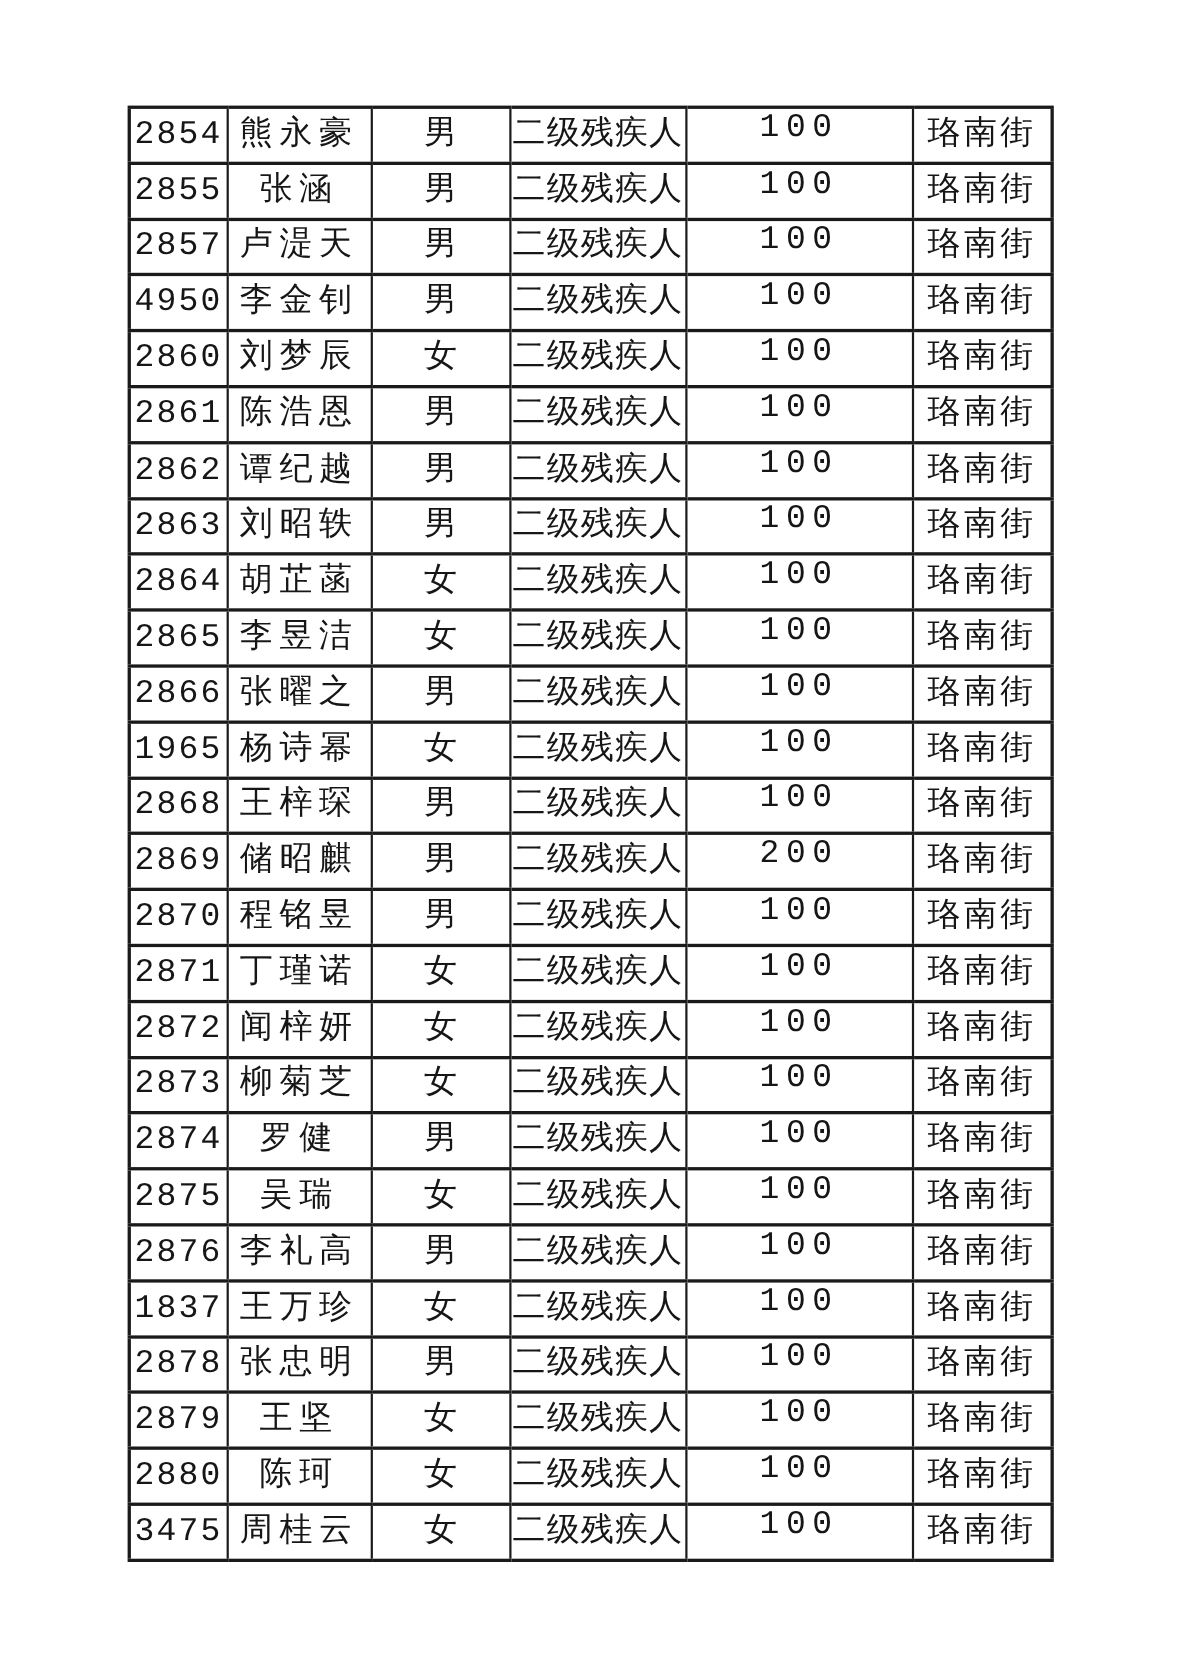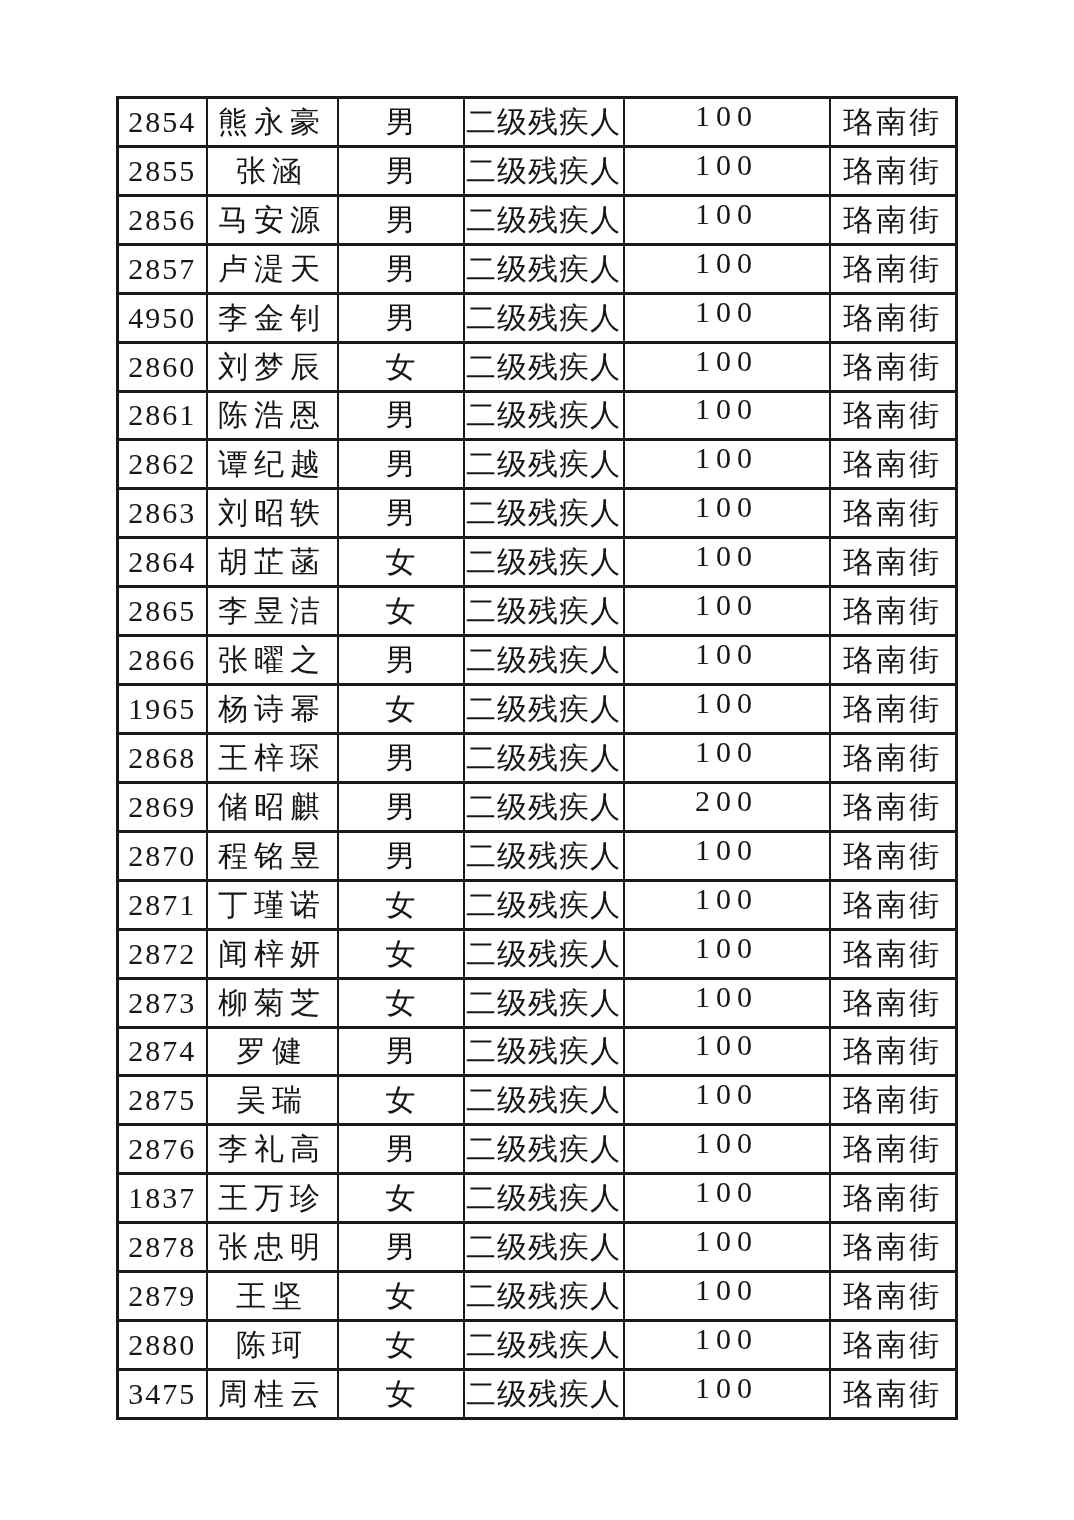--- a/index.html
+++ b/index.html
@@ -11,7 +11,7 @@
     background: #ffffff;
     margin: 0 auto;
     overflow: hidden;
-    font-family: Liberation Serif, serif;
+    font-family: Liberation Mono, monospace;
     color: #161616;
     padding-left: 36px;
   }

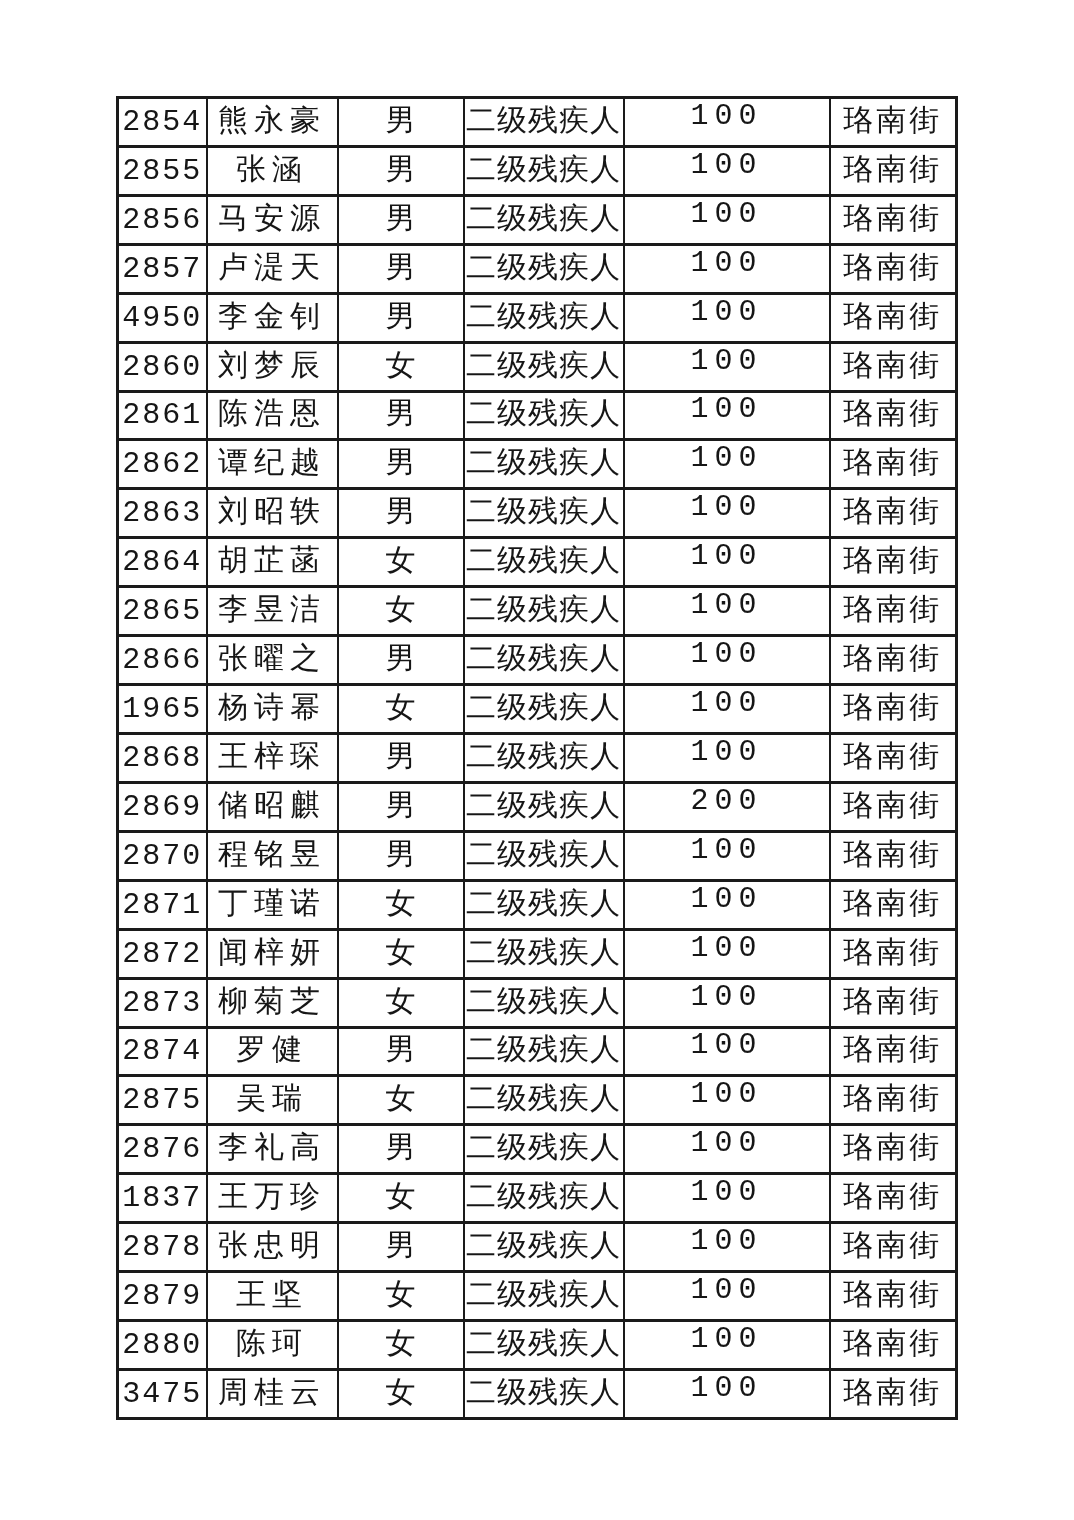--- a/index.html
+++ b/index.html
@@ -93,14 +93,6 @@
     <td class="c-street">珞南街</td>
   </tr>
         <tr>
-    <td class="c-id">2856</td>
-    <td class="c-name">马安源</td>
-    <td class="c-gender">男</td>
-    <td class="c-category">二级残疾人</td>
-    <td class="c-amount">100</td>
-    <td class="c-street">珞南街</td>
-  </tr>
-        <tr>
     <td class="c-id">2857</td>
     <td class="c-name">卢湜天</td>
     <td class="c-gender">男</td>

